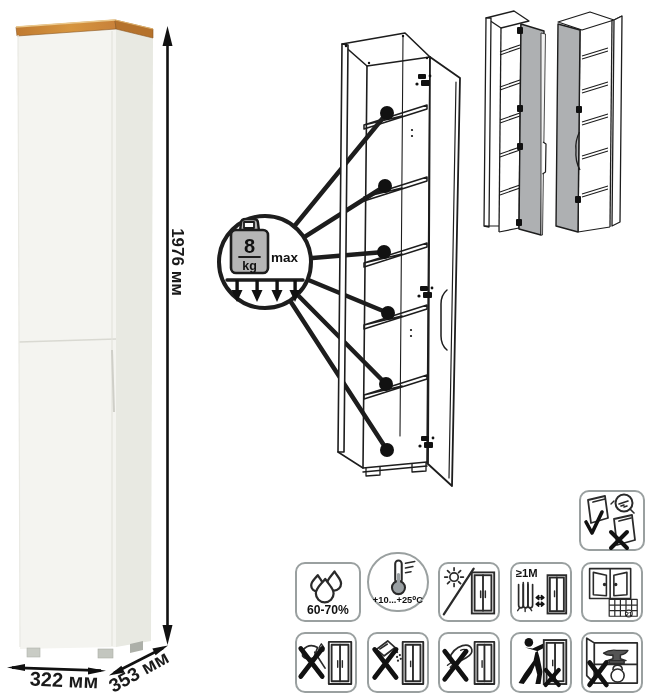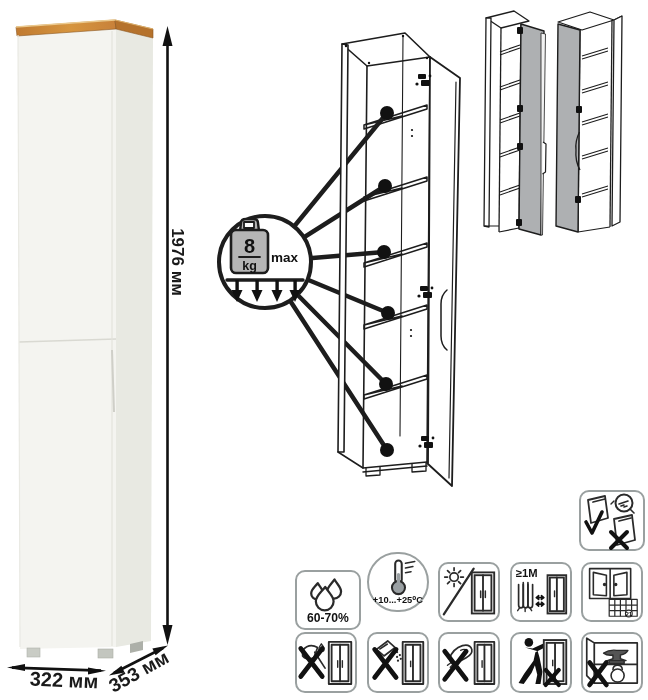--- a/index.html
+++ b/index.html
@@ -215,7 +215,7 @@
     </svg>
   </div>
 
-  <div class="icon-box" style="left:295px;top:562px;width:66px;height:60px;margin-top:8px;">
+  <div class="icon-box" style="left:295px;top:562px;width:66px;height:60px;">
     <svg viewBox="0 0 62 60">
       <g stroke="#2a2a2a" fill="#fff" stroke-width="2.4" stroke-linejoin="round">
         <path d="M20 12 C23 17 26 19 26 23 A6.5 6.5 0 1 1 13 23 C13 19 16 17 20 12 Z"></path>

